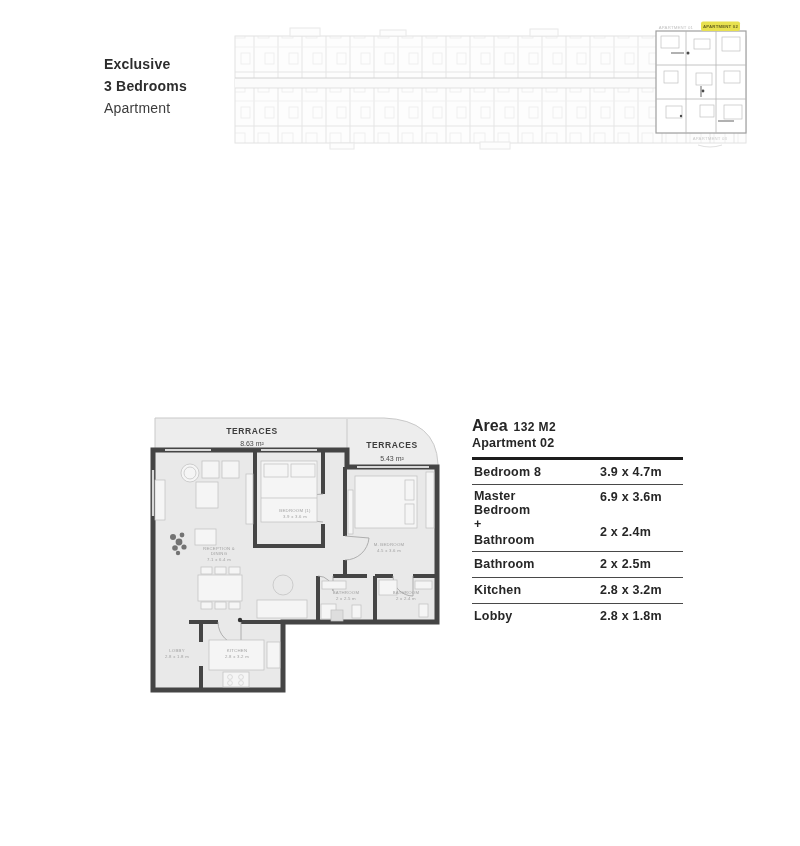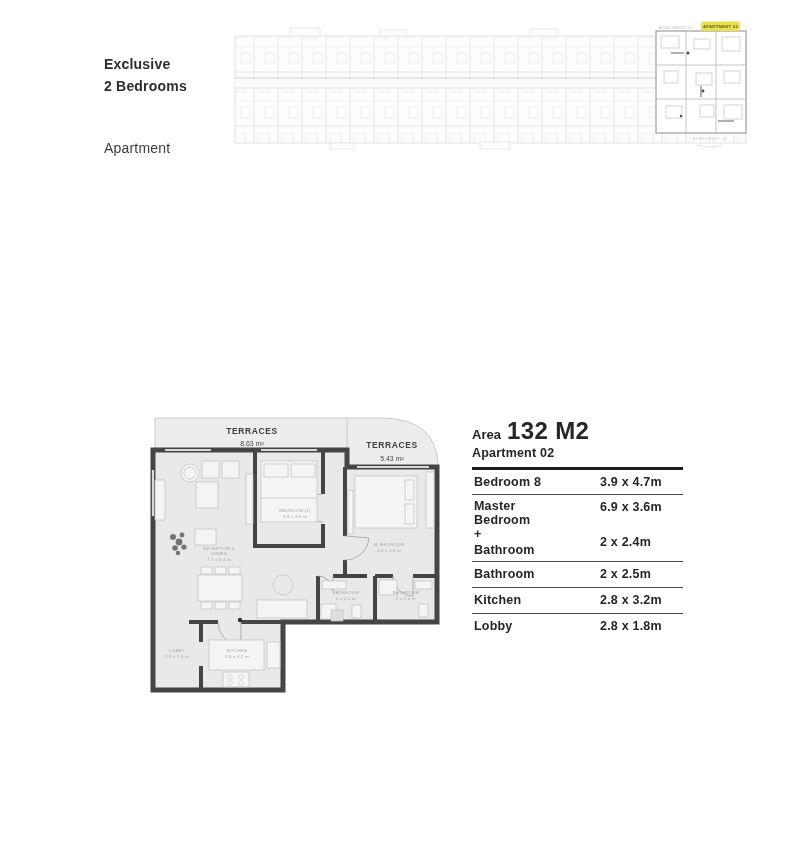--- a/index.html
+++ b/index.html
@@ -47,7 +47,7 @@
 
   <div class="title-block">
     <div class="title-line">Exclusive</div>
-    <div class="title-line">2 Bedrooms</div>
+    <div class="title-line">3 Bedrooms</div>
     <div class="title-line light">Apartment</div>
   </div>
 

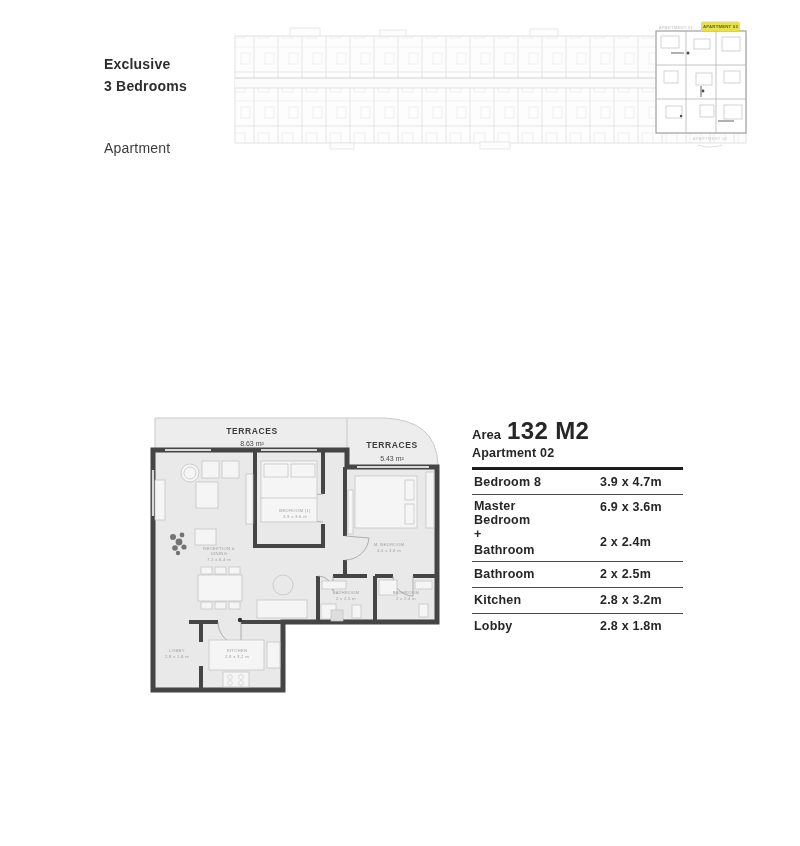--- a/index.html
+++ b/index.html
@@ -9,7 +9,7 @@
   
   .title-block{position:absolute;left:104px;top:53px;line-height:22px;}
   .title-line{font-size:14px;font-weight:700;color:#2d2d2d;letter-spacing:.2px;}
-  .title-line.light{font-weight:400;color:#3c3c3c;margin-top:40px;}
+  .title-line.light{font-weight:400;color:#3c3c3c;}
 
   
   .masterplan{position:absolute;left:230px;top:18px;}

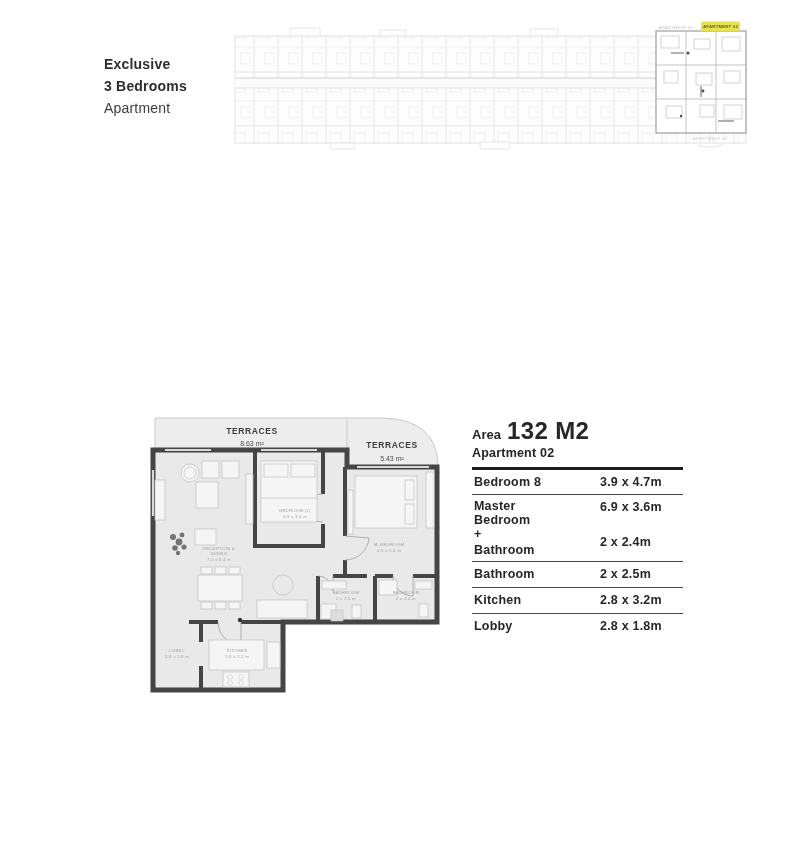--- a/index.html
+++ b/index.html
@@ -26,7 +26,7 @@
   
   .details{position:absolute;left:472px;top:417px;width:211px;color:#262626;}
   .area-line{display:flex;align-items:baseline;gap:6px;}
-  .area-label{font-size:13px;font-weight:600;}
+  .area-label{font-size:16px;font-weight:600;}
   .area-value{font-size:24px;font-weight:700;letter-spacing:.4px;}
   .apt-line{font-size:12.5px;font-weight:700;margin-top:1px;letter-spacing:.2px;}
   .thick-rule{height:3px;background:#1d1d1d;margin-top:7px;}

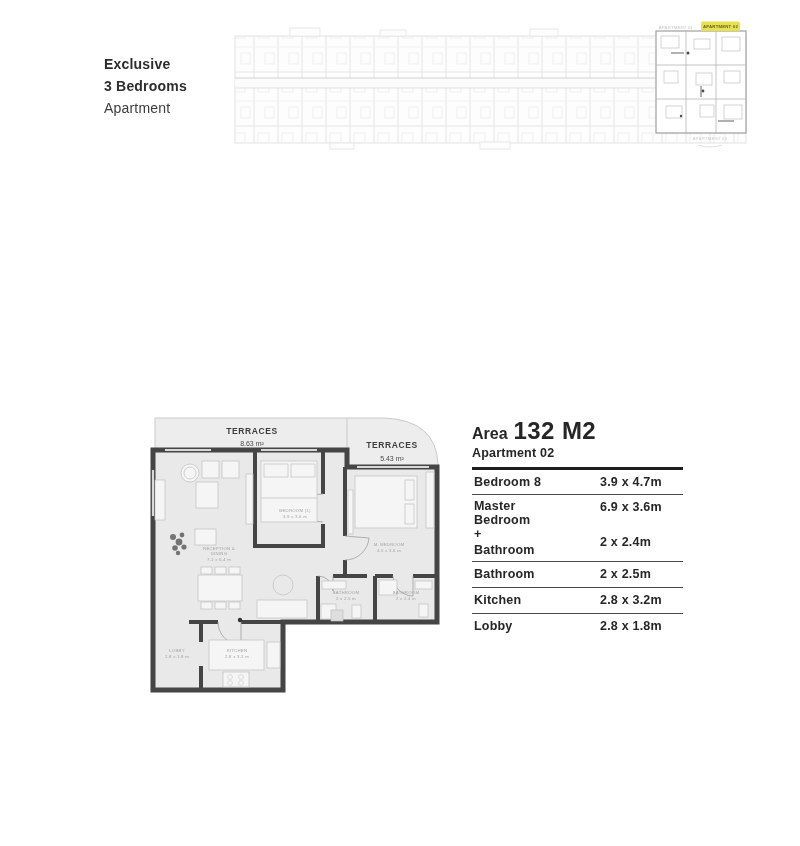--- a/index.html
+++ b/index.html
@@ -27,7 +27,7 @@
   .details{position:absolute;left:472px;top:417px;width:211px;color:#262626;}
   .area-line{display:flex;align-items:baseline;gap:6px;}
   .area-label{font-size:16px;font-weight:600;}
-  .area-value{font-size:24px;font-weight:700;letter-spacing:.4px;}
+  .area-value{font-size:12px;font-weight:700;letter-spacing:.4px;}
   .apt-line{font-size:12.5px;font-weight:700;margin-top:1px;letter-spacing:.2px;}
   .thick-rule{height:3px;background:#1d1d1d;margin-top:7px;}
   .row{position:relative;height:24px;border-bottom:1.6px solid #494949;font-size:12.5px;font-weight:600;}

